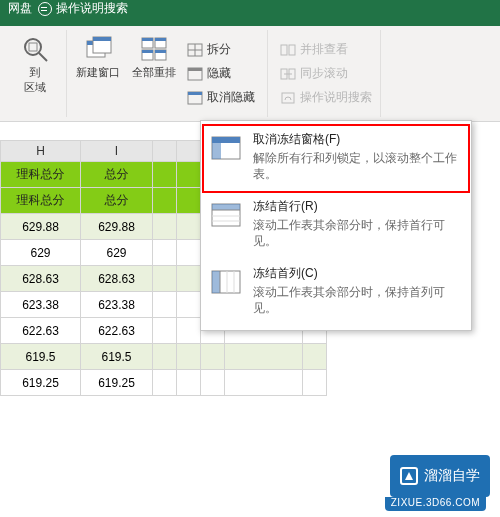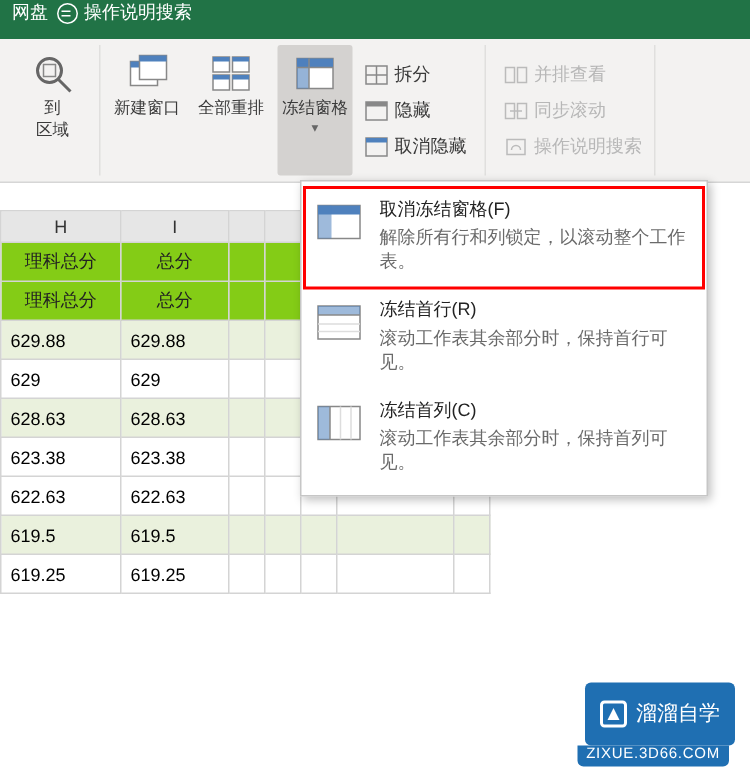--- a/index.html
+++ b/index.html
@@ -193,19 +193,6 @@
           </svg>
       </span>
       <span class="label">全部重排</span>
-    </div>
-    <div class="big-btn active">
-      <span class="icon-box">
-        <svg class="svg-icon" width="30" height="28">
-            <rect x="3" y="4" width="24" height="20" fill="#fff" stroke="#888"></rect>
-            <rect x="3" y="4" width="24" height="6" fill="#4f81bd"></rect>
-            <rect x="3" y="4" width="8" height="20" fill="#4f81bd" opacity=".6"></rect>
-            <line x1="3" y1="10" x2="27" y2="10" stroke="#888"></line>
-            <line x1="11" y1="4" x2="11" y2="24" stroke="#888"></line>
-          </svg>
-      </span>
-      <span class="label">冻结窗格</span>
-      <span class="caret">▾</span>
     </div>
 
     <div class="small-list">

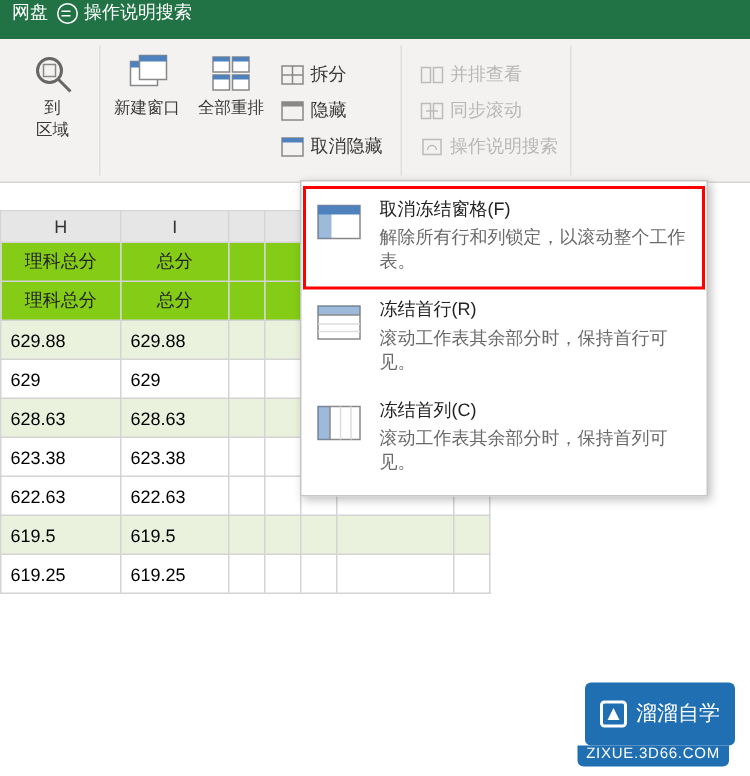--- a/index.html
+++ b/index.html
@@ -93,7 +93,7 @@
   .sheet .hdr-row td { background:#84cc16; color:#222; text-align:right; padding-right:6px;}
   .sheet .hdr-row .label-cell { text-align:center; }
   .sheet .green td { background:#eaf1dd; }
-  .sheet td.num { text-align:left;margin-top:39px; }
+  .sheet td.num { text-align:center;margin-top:39px; }
 
   .dropdown {
     position:absolute;

